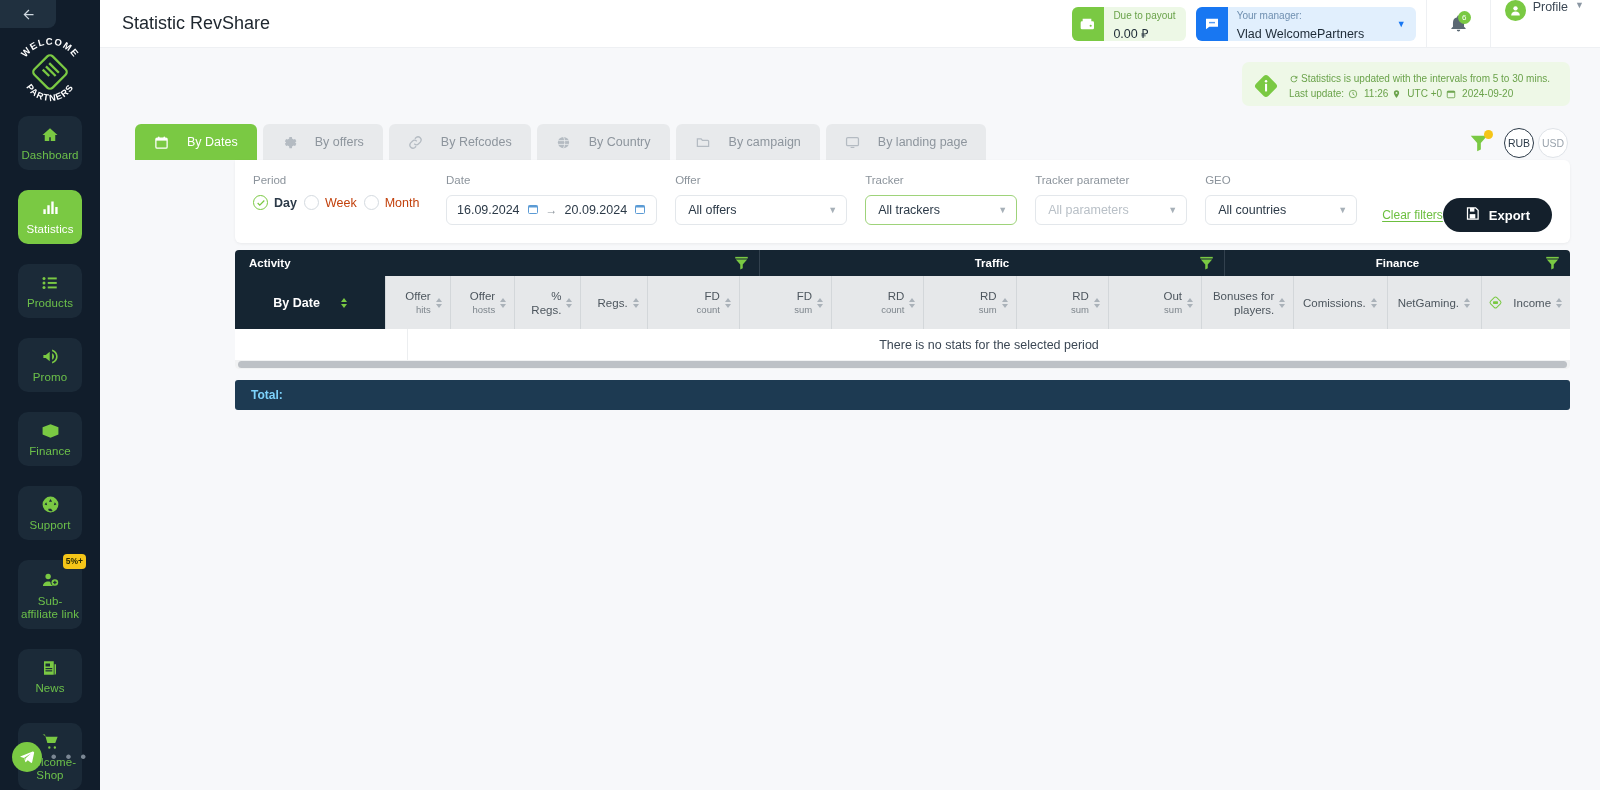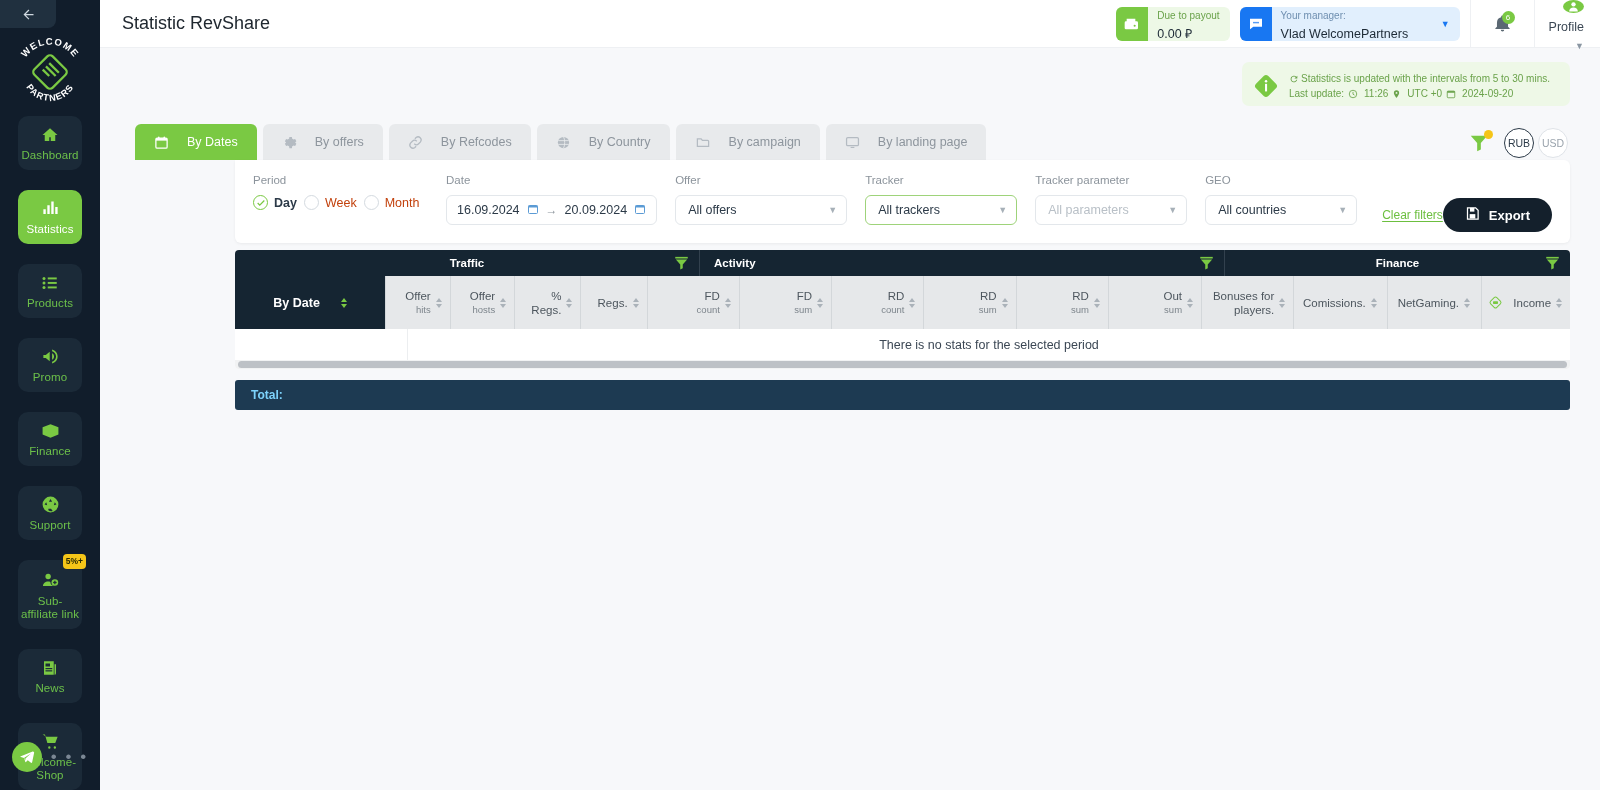--- a/index.html
+++ b/index.html
@@ -106,8 +106,8 @@
     display:flex;align-items:center;justify-content:center;
   }
   .profile-wrap {
-    height: 48px; display:flex; align-items:flex-end; gap: 7px;
-    border-left: 1px solid #eef0f3; padding: 0 16px 0 14px; flex-direction: column;
+    height: 48px; display:flex; align-items:flex-start; gap: 7px;
+    border-left: 1px solid #eef0f3; padding: 0 16px 0 14px;
   }
   .avatar { width: 21px; height: 21px; border-radius: 50%; background: #7ac943; display:flex;align-items:center;justify-content:center; }
   .profile-name { font-size: 12.5px; color: #3b4754; }

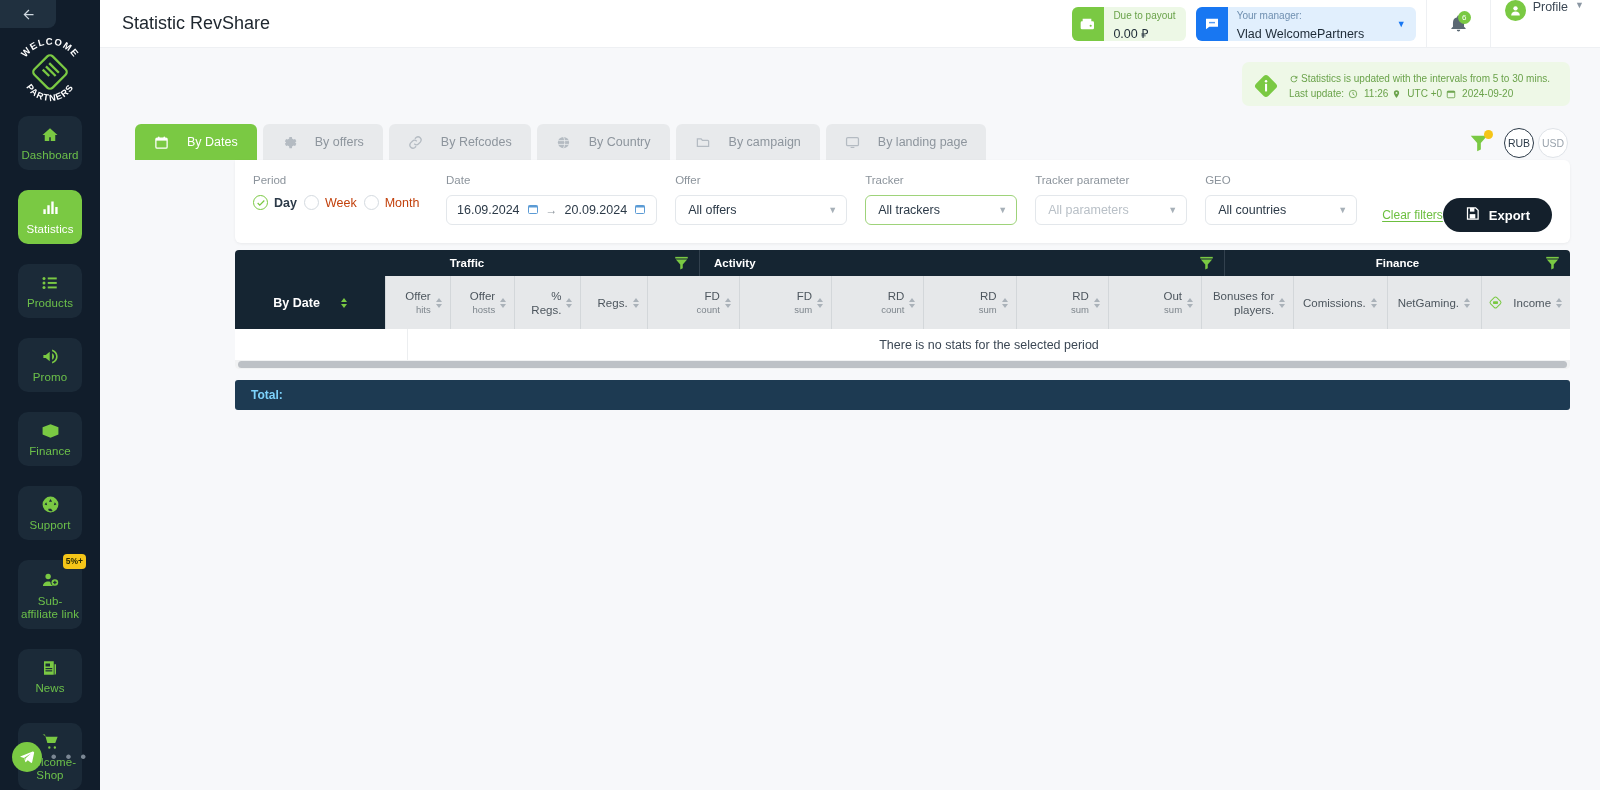--- a/index.html
+++ b/index.html
@@ -653,6 +653,15 @@
     <div class="table-wrap">
 
       <div class="grp-row">
+        <div class="grp" style="width:525px;">
+          <span style="position:absolute;left:14px;">Activity</span>
+          <span class="grp-funnel">
+            <svg width="15" height="15" viewBox="0 0 24 24">
+                <rect x="2" y="3" width="20" height="2.6" fill="#7ac943"></rect>
+                <path d="M3 7h18l-7 8v6l-4 2v-8z" fill="#7ac943"></path>
+              </svg>
+          </span>
+        </div>
         <div class="grp" style="width:465px;">
           <span>Traffic</span>
           <span class="grp-funnel">
@@ -662,15 +671,6 @@
               </svg>
           </span>
         </div>
-        <div class="grp" style="width:525px;">
-          <span style="position:absolute;left:14px;">Activity</span>
-          <span class="grp-funnel">
-            <svg width="15" height="15" viewBox="0 0 24 24">
-                <rect x="2" y="3" width="20" height="2.6" fill="#7ac943"></rect>
-                <path d="M3 7h18l-7 8v6l-4 2v-8z" fill="#7ac943"></path>
-              </svg>
-          </span>
-        </div>
         <div class="grp" style="flex:1;">
           <span>Finance</span>
           <span class="grp-funnel">

